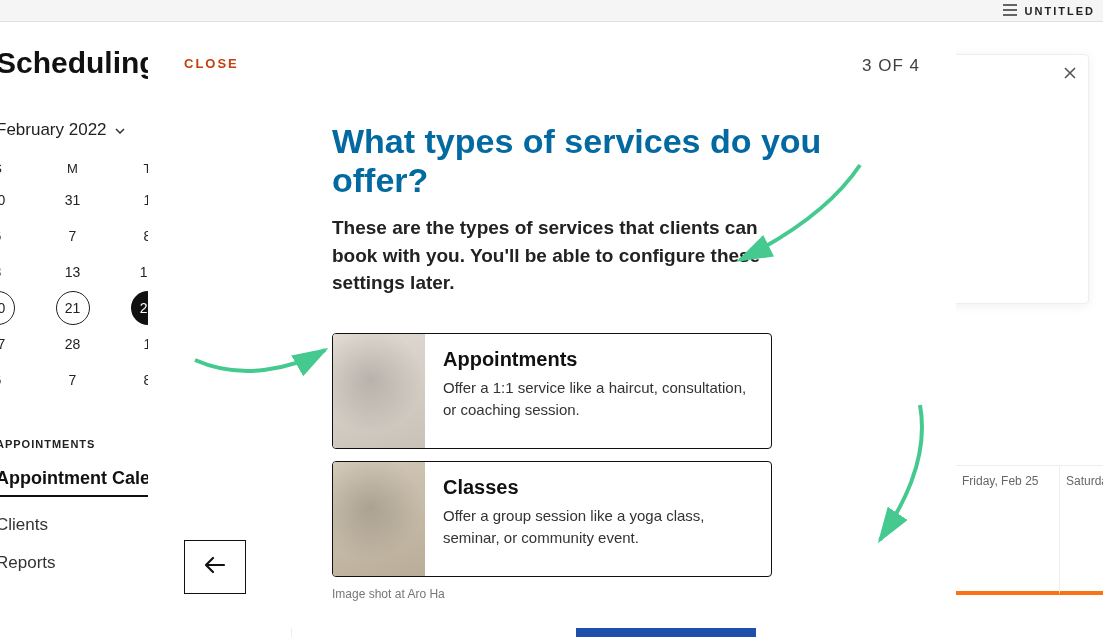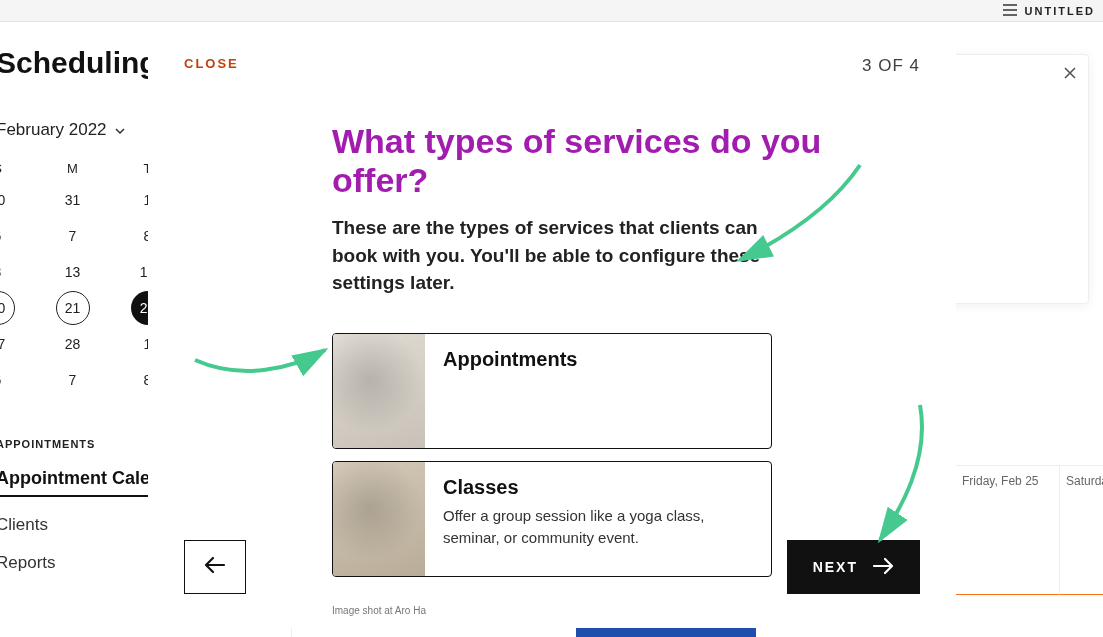--- a/index.html
+++ b/index.html
@@ -49,7 +49,7 @@
   .close-link { font-size:13px; letter-spacing:2px; font-weight:600; color:#c2410c; }
   .step { font-size:17px; letter-spacing:1px; font-weight:500; color:#404040;}
   .modal-body { padding: 46px 36px 0 184px; }
-  .h1 { font-size:34px; font-weight:800; color:#a21caf; line-height:1.15; }
+  .h1 { font-size:34px; font-weight:800; color:#0369a1; line-height:1.15; }
   .sub { margin-top:14px; font-size:19px; font-weight:600; color:#222; max-width:440px; line-height:1.45;}
   .cards { margin-top:36px; display:flex; flex-direction:column; gap:12px; width:440px;}
   .card { display:flex; border:1.5px solid #111; border-radius:4px; overflow:hidden; min-height:116px;}

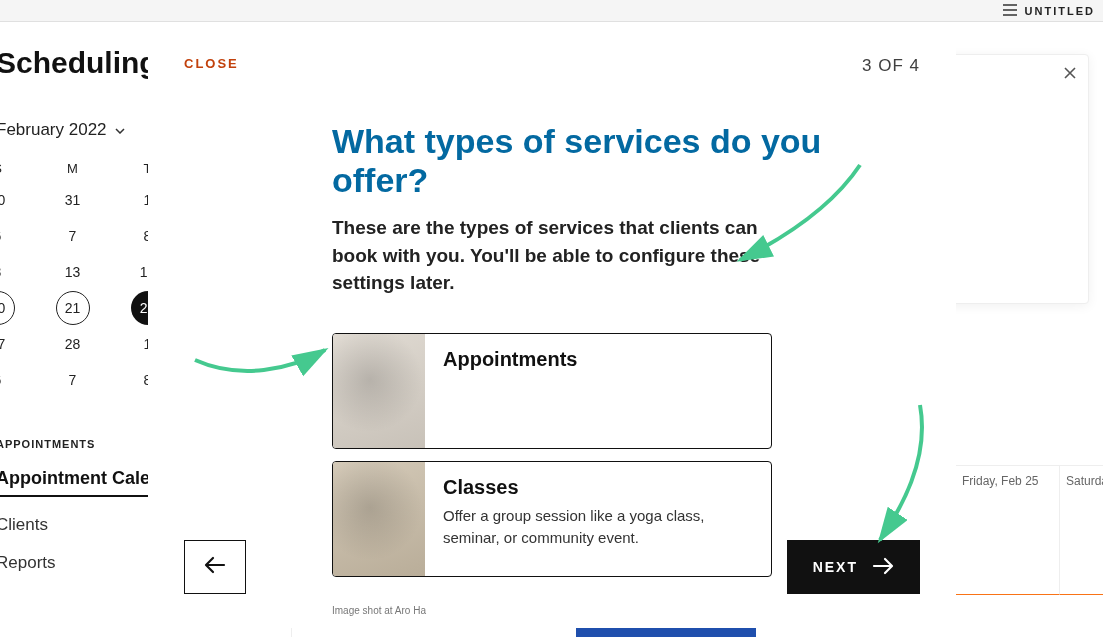--- a/index.html
+++ b/index.html
@@ -215,6 +215,7 @@
           <div class="card-img"></div>
           <div class="card-body">
             <div class="card-title">Appointments</div>
+            <div class="card-desc">Offer a 1:1 service like a haircut, consultation, or coaching session.</div>
           </div>
         </div>
         <div class="card">

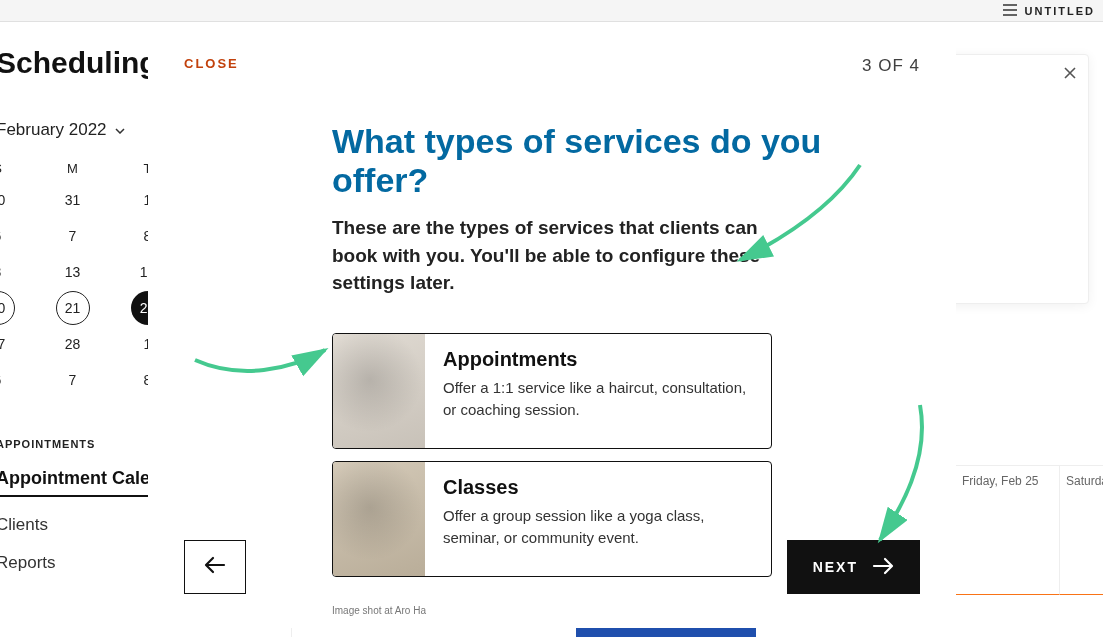--- a/index.html
+++ b/index.html
@@ -36,7 +36,7 @@
   .banner-close { position:absolute; top:10px; right:12px; font-size:16px; color:#666;}
   .banner-text { font-size:20px; font-weight:700; line-height:1.35; color:#111; }
   .weekcols { position:absolute; bottom:42px; right:0; left:auto; display:flex;}
-  .weekcol { width:104px; height:130px; border-left:1px solid #eee; border-top:1px solid #eee; border-bottom:1px solid #f97316; font-size:12px; color:#666; padding:8px 6px;}
+  .weekcol { width:104px; height:130px; border-left:1px solid #eee; border-top:1px solid #eee; border-bottom:4px solid #f97316; font-size:12px; color:#666; padding:8px 6px;}
   .weekcol:last-child { width:44px; border-right:none;}
   .footer-btn { position:absolute; bottom:0; left:576px; width:180px; height:42px; background:#1f4fad; color:#fff; display:flex; align-items:center; justify-content:center; font-size:13px; font-weight:600;}
 

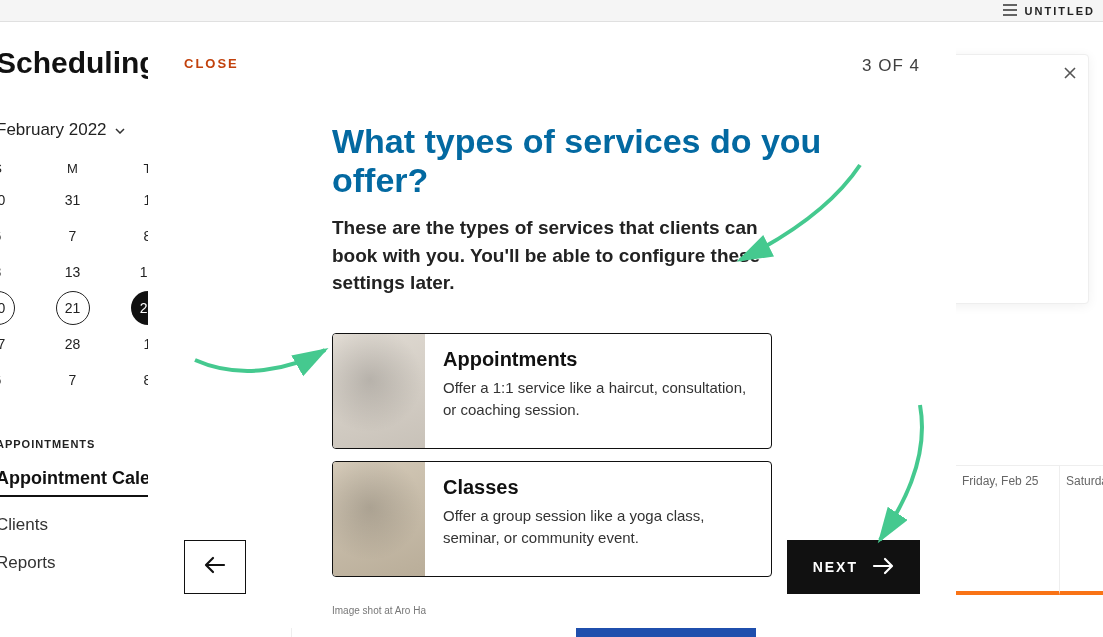--- a/index.html
+++ b/index.html
@@ -236,14 +236,6 @@
           </svg>
       </span>
     </div>
-    <div class="next-btn">
-      <span>NEXT</span>
-      <span>
-        <svg class="arr-svg" viewBox="0 0 22 18">
-            <path d="M2 9h17M13 2l7 7-7 7" stroke="#fff" stroke-width="2.2" fill="none" stroke-linecap="round" stroke-linejoin="round"></path>
-          </svg>
-      </span>
-    </div>
   </div>
 </div>
 

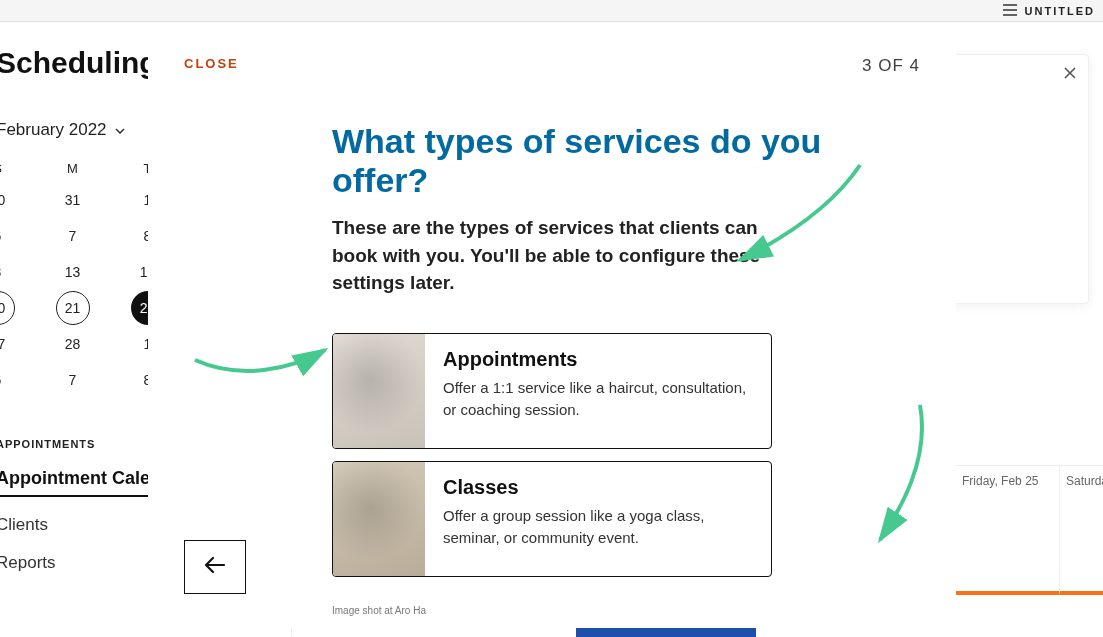--- a/index.html
+++ b/index.html
@@ -62,7 +62,7 @@
   .card-body { padding:14px 16px 12px 18px; display:flex; flex-direction:column; gap:6px;}
   .card-title { font-size:20px; font-weight:800; color:#111;}
   .card-desc { font-size:15px; color:#333; line-height:1.45;}
-  .caption { margin-top:28px; font-size:10px; color:#777;}
+  .caption { margin-top:10px; font-size:12px; color:#777;}
   .modal-foot { position:absolute; left:36px; right:36px; bottom:34px; display:flex; justify-content:space-between; align-items:center;}
   .back-btn { width:62px; height:54px; border:1.5px solid #111; display:flex; align-items:center; justify-content:center; background:#fff;}
   .next-btn { height:54px; padding:0 26px; background:#111; color:#fff; display:flex; align-items:center; gap:14px; font-size:14px; letter-spacing:2px; font-weight:600;}

